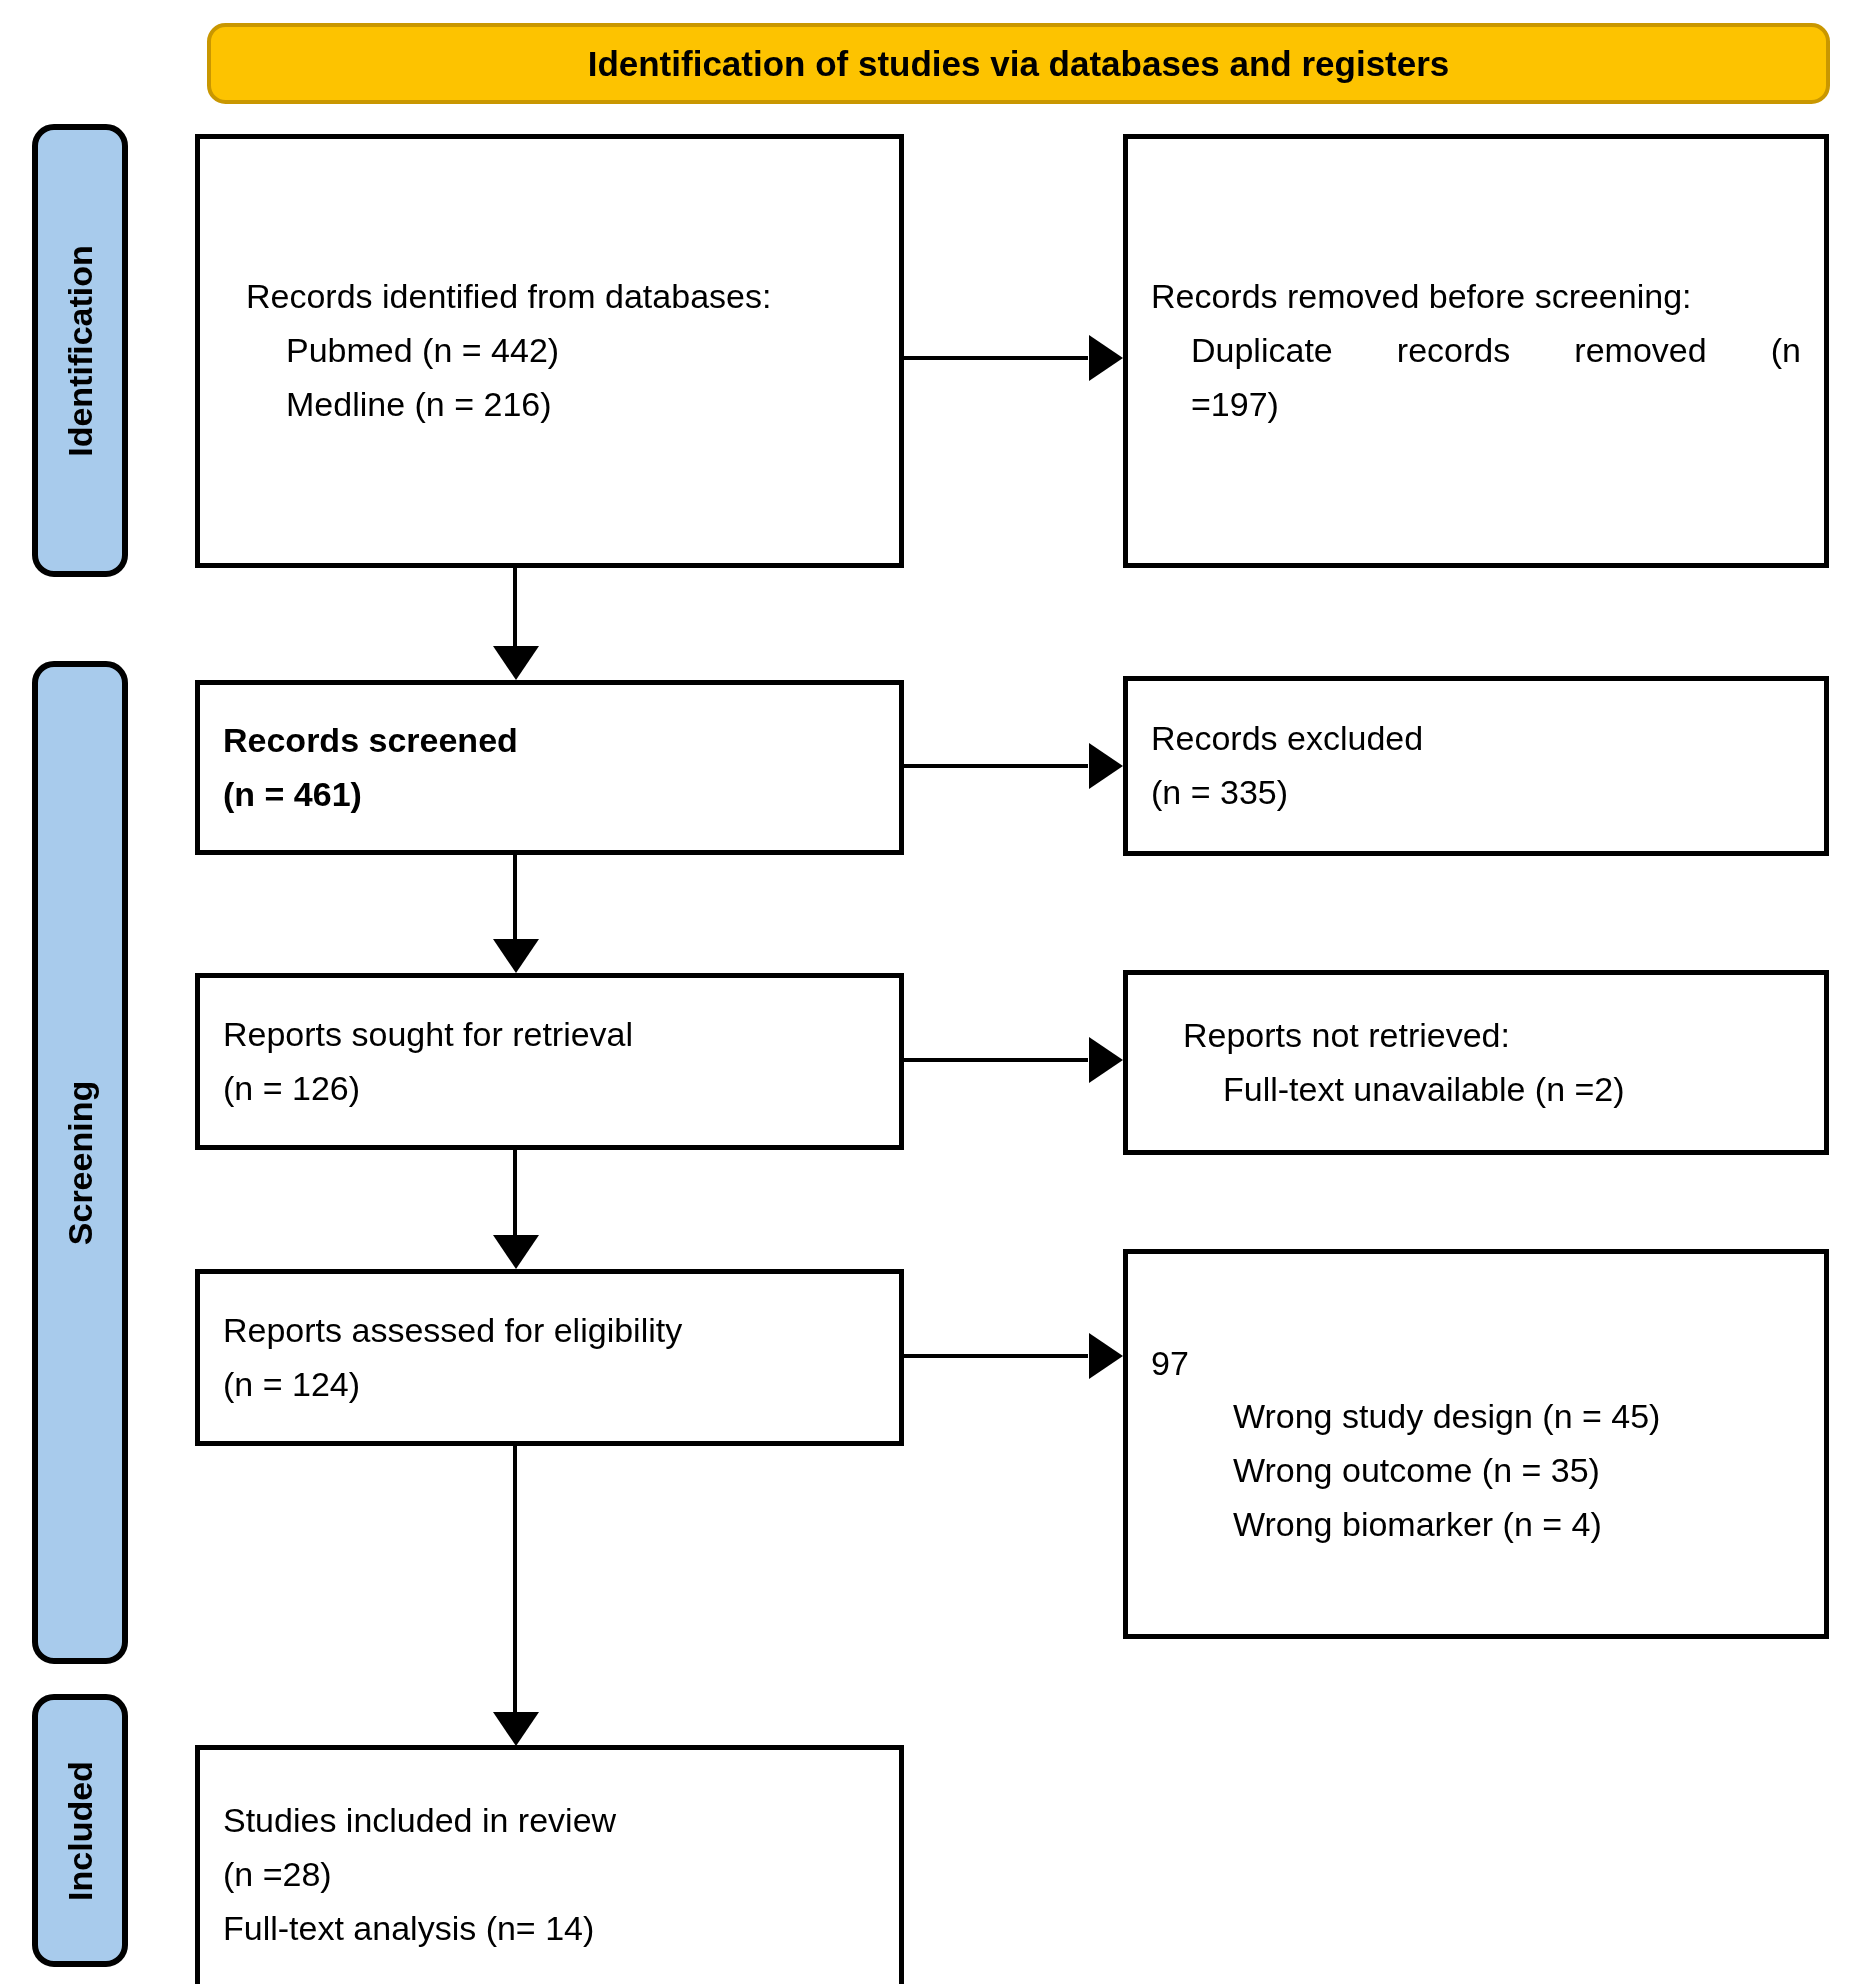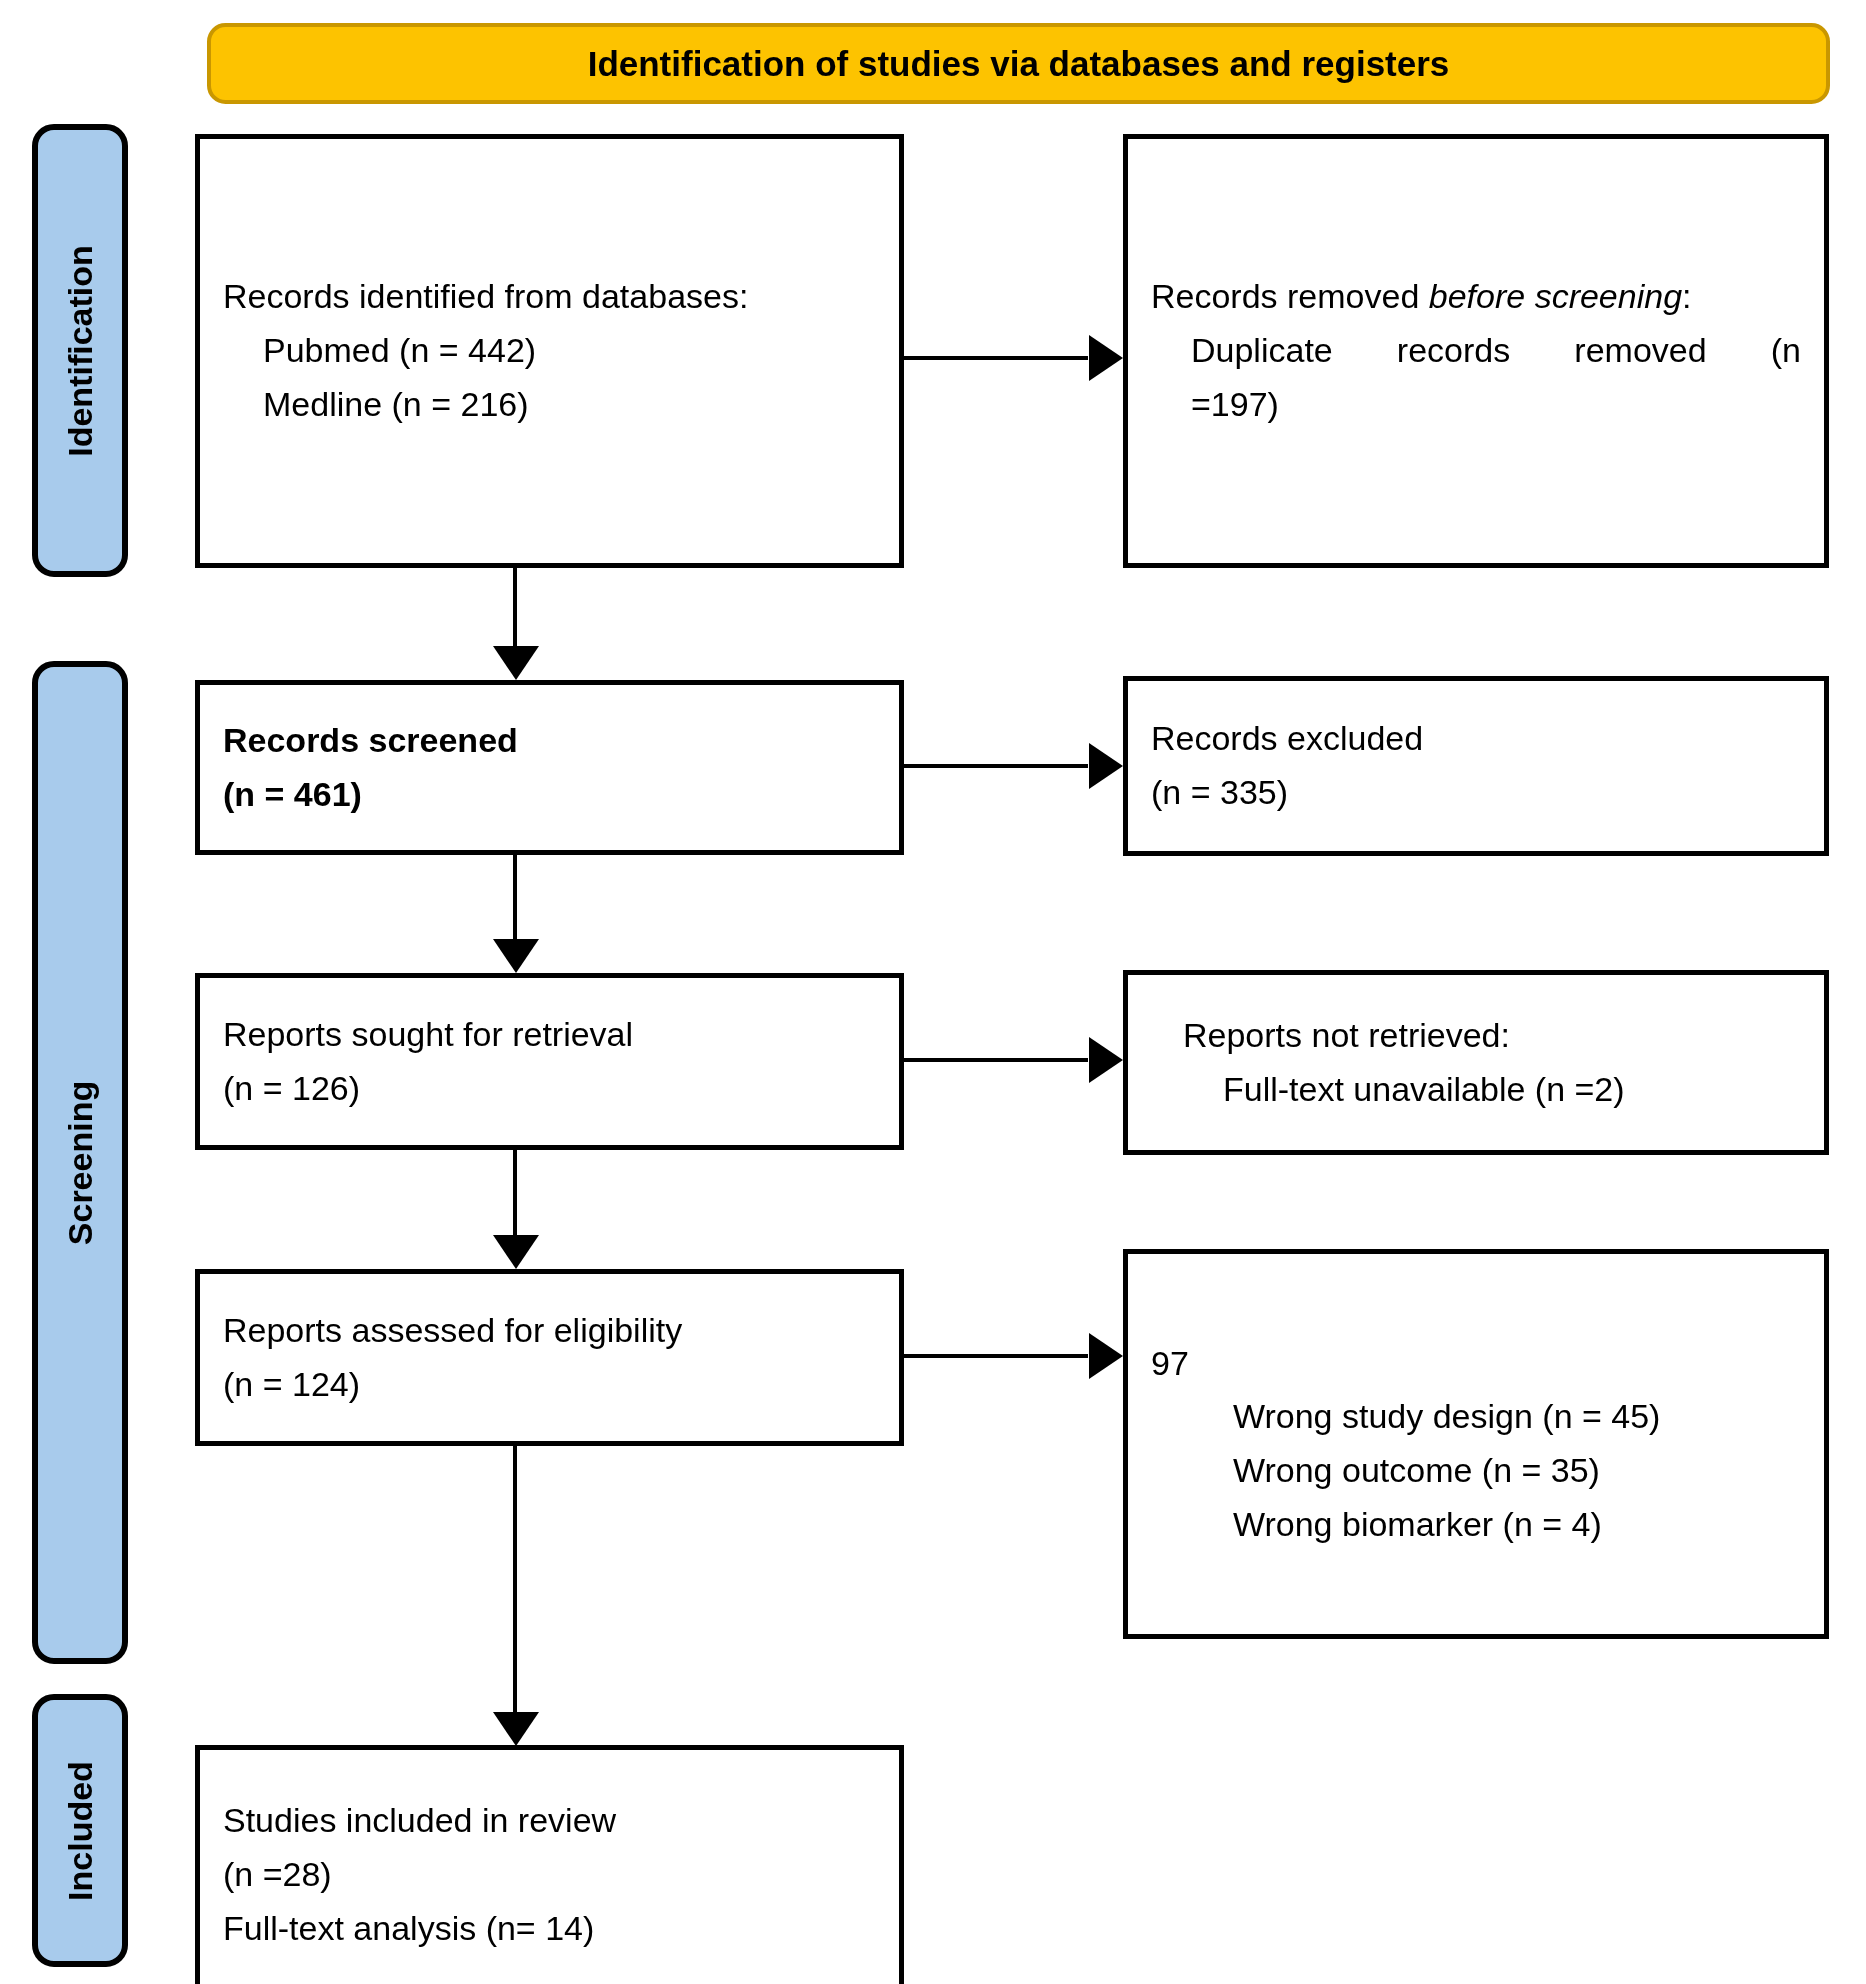--- a/index.html
+++ b/index.html
@@ -142,7 +142,7 @@
     <span class="stage-label">Included</span>
   </div>
 
-  <div class="box" style="left:195px; top:134px; width:709px; height:434px;">
+  <div class="box" style="left:195px; top:134px; width:709px; height:434px;padding-left:23px;">
     <div class="box-inner">
       <div class="line">Records identified from databases:</div>
       <div class="line indent">Pubmed (n = 442)</div>

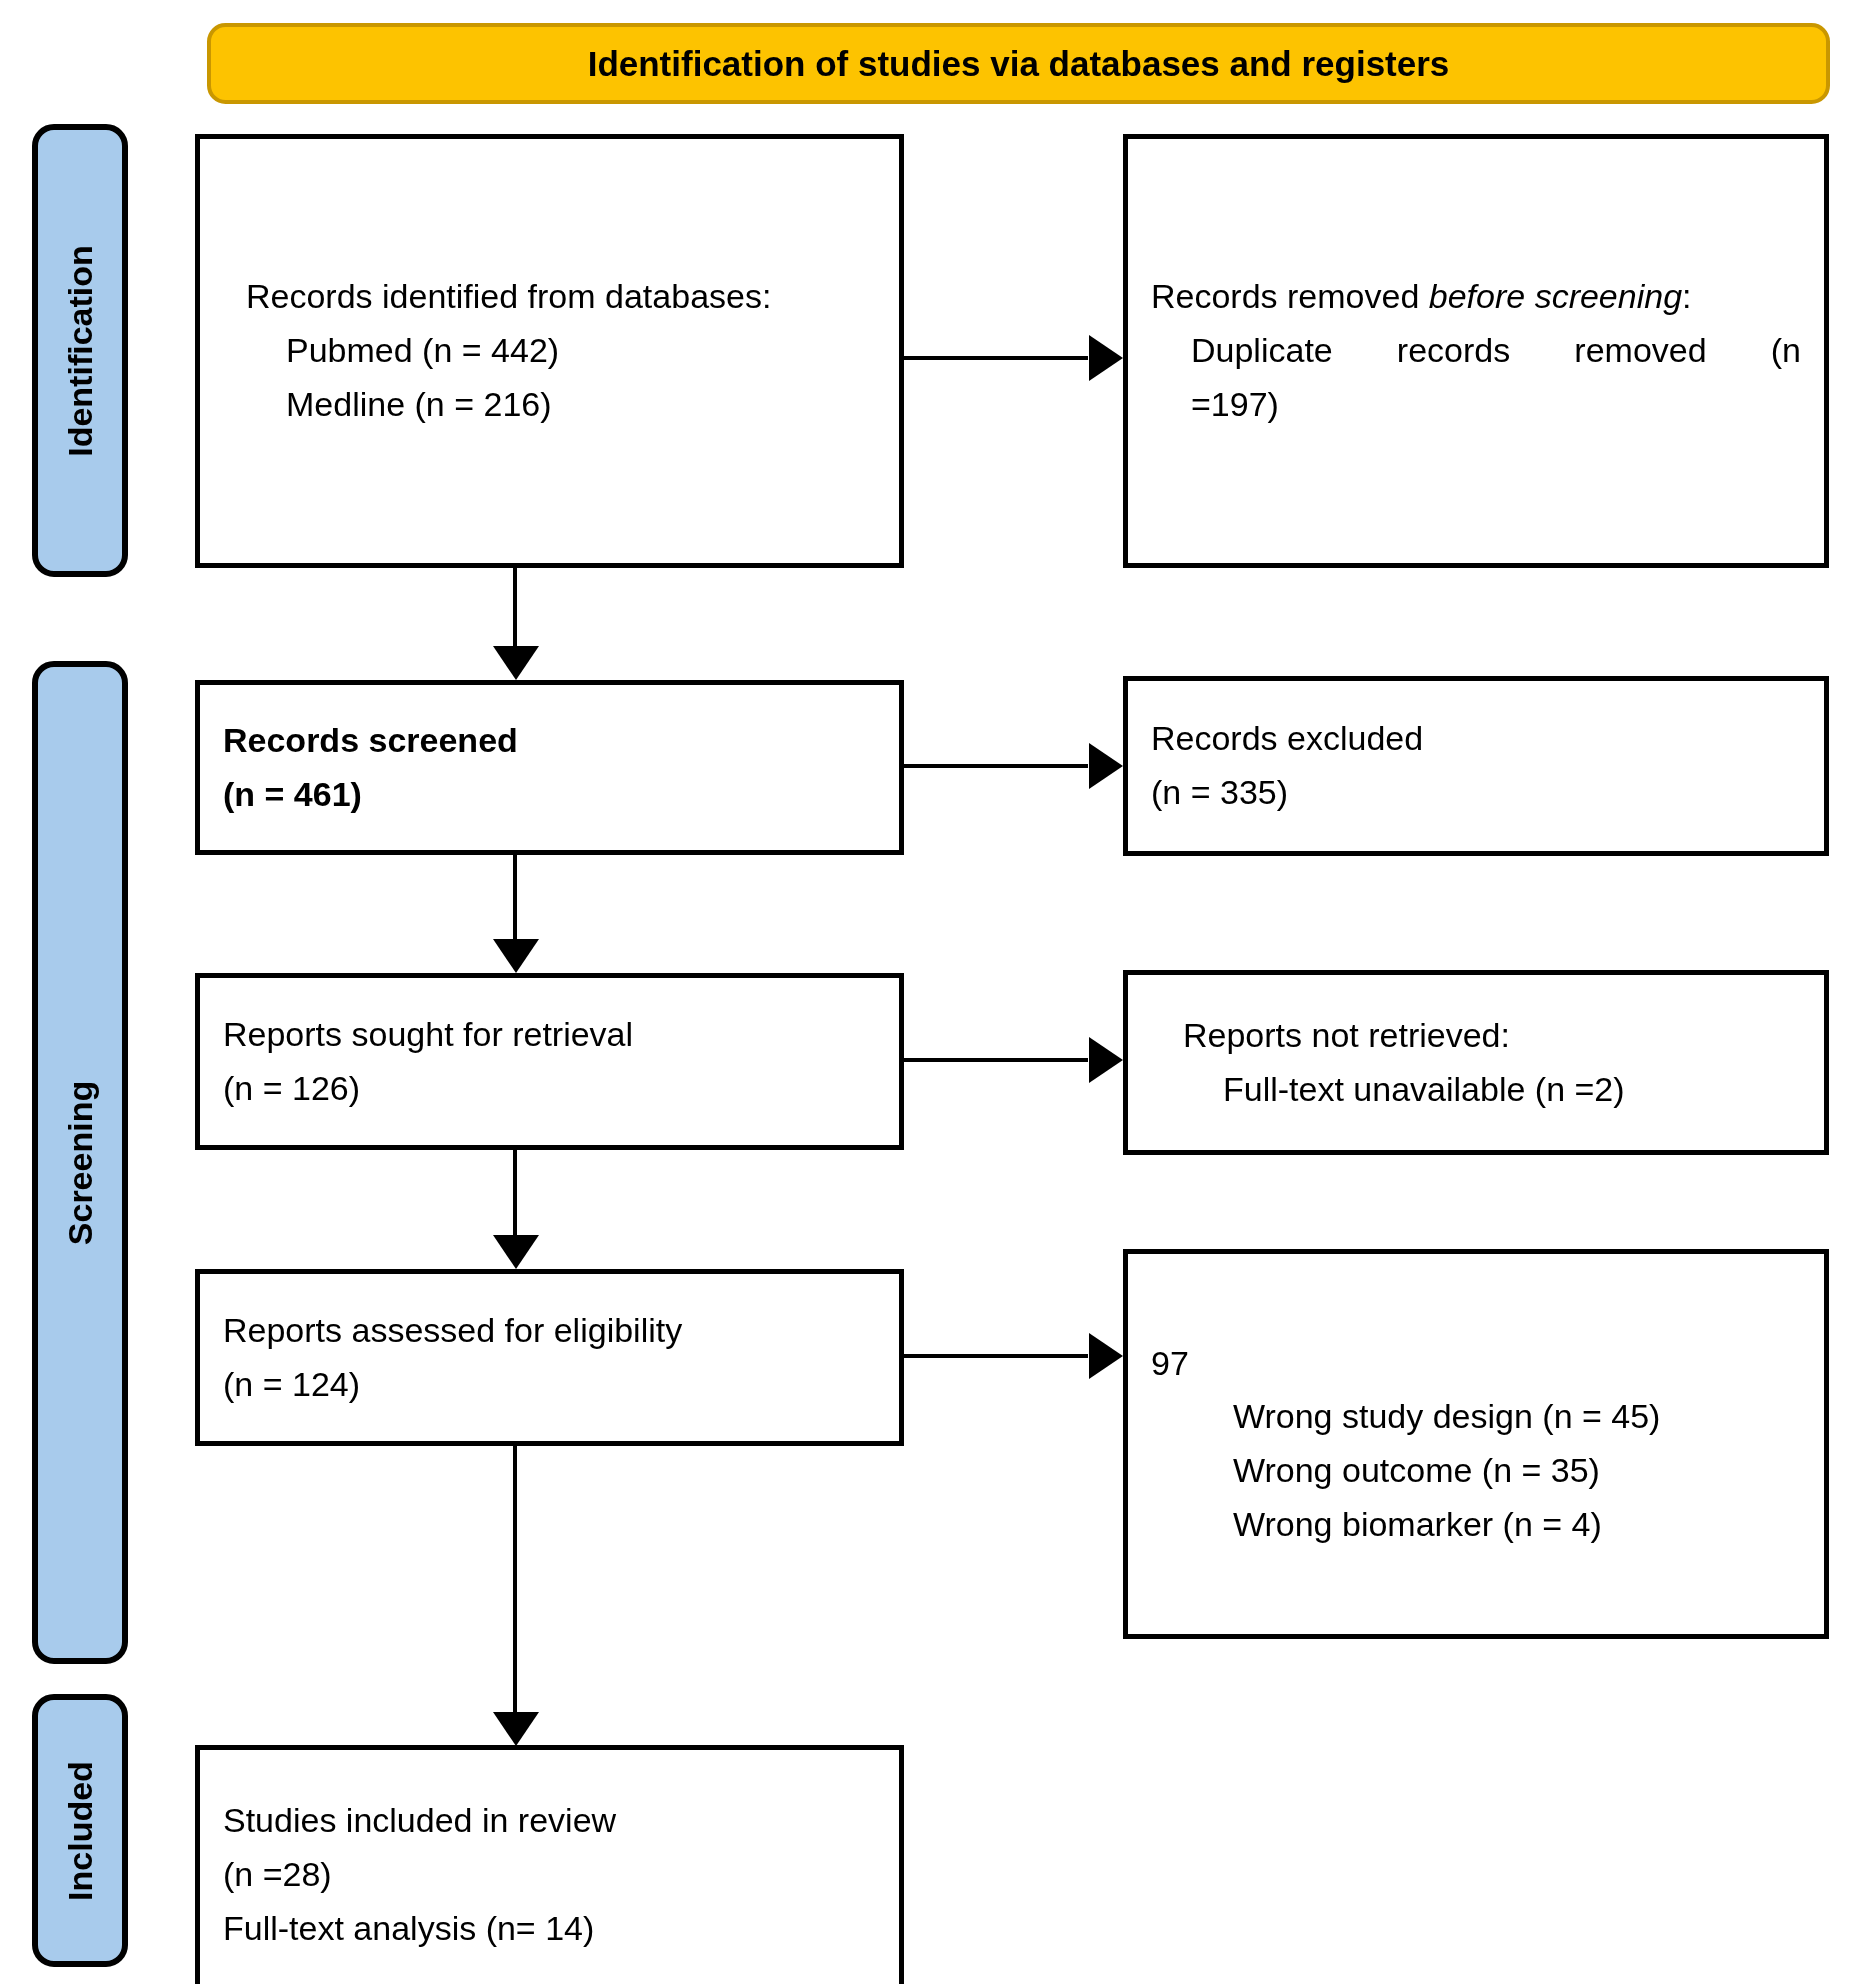--- a/index.html
+++ b/index.html
@@ -91,7 +91,7 @@
     white-space: normal;
     padding-left: 40px;
   }
-  .ital { font-style: italic; }
+  .ital { }
 
   
   .v-line {

